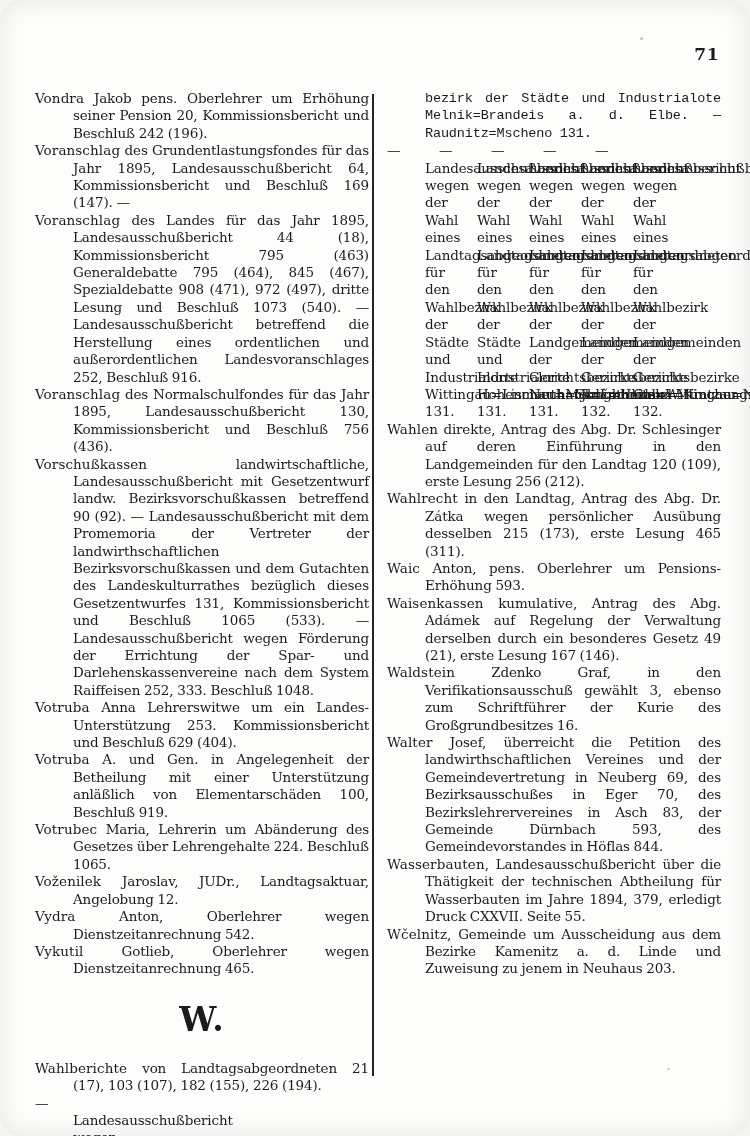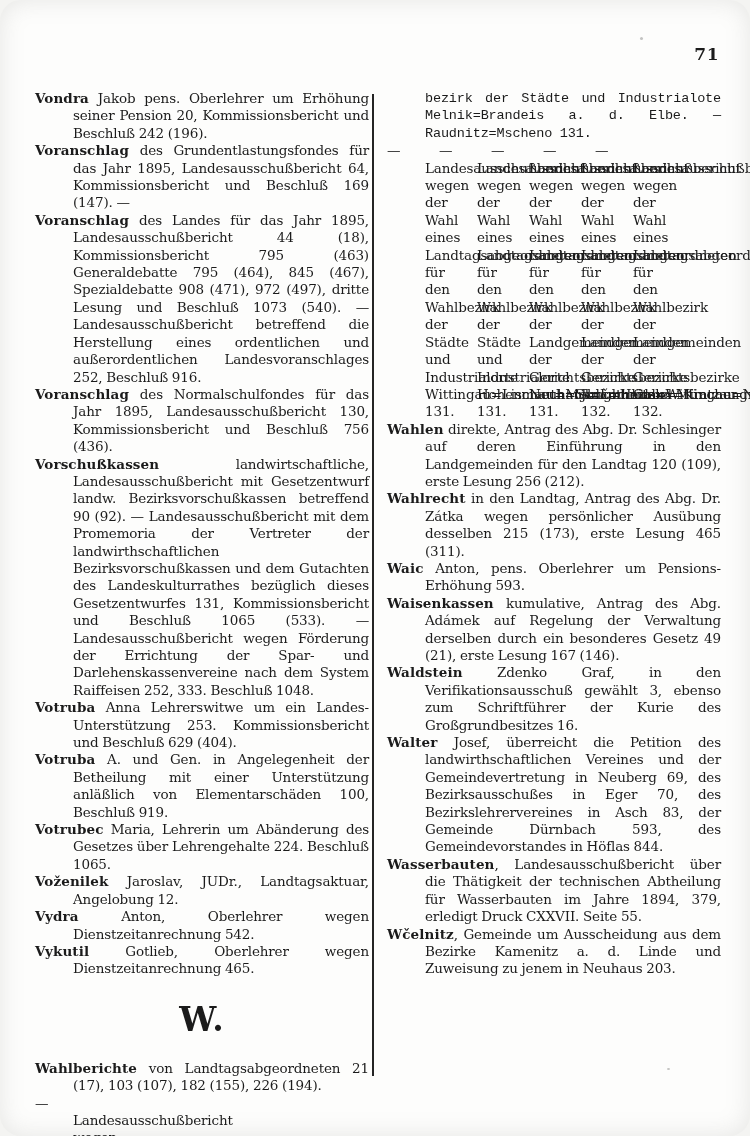--- a/index.html
+++ b/index.html
@@ -47,7 +47,7 @@
     text-indent: -38px;
   }
   p.entry.continuation { text-indent: 0; font-family: Liberation Mono, monospace; }
-  .head { font-weight: bold; letter-spacing: 0.1px; margin-top: 24px; }
+  .head { font-weight: normal; letter-spacing: 0.1px; margin-top: 24px; }
   .dash { display: inline-block; width: 14px; margin-right: 13px; text-indent: 0; }
   .section-heading {
     text-align: center;

